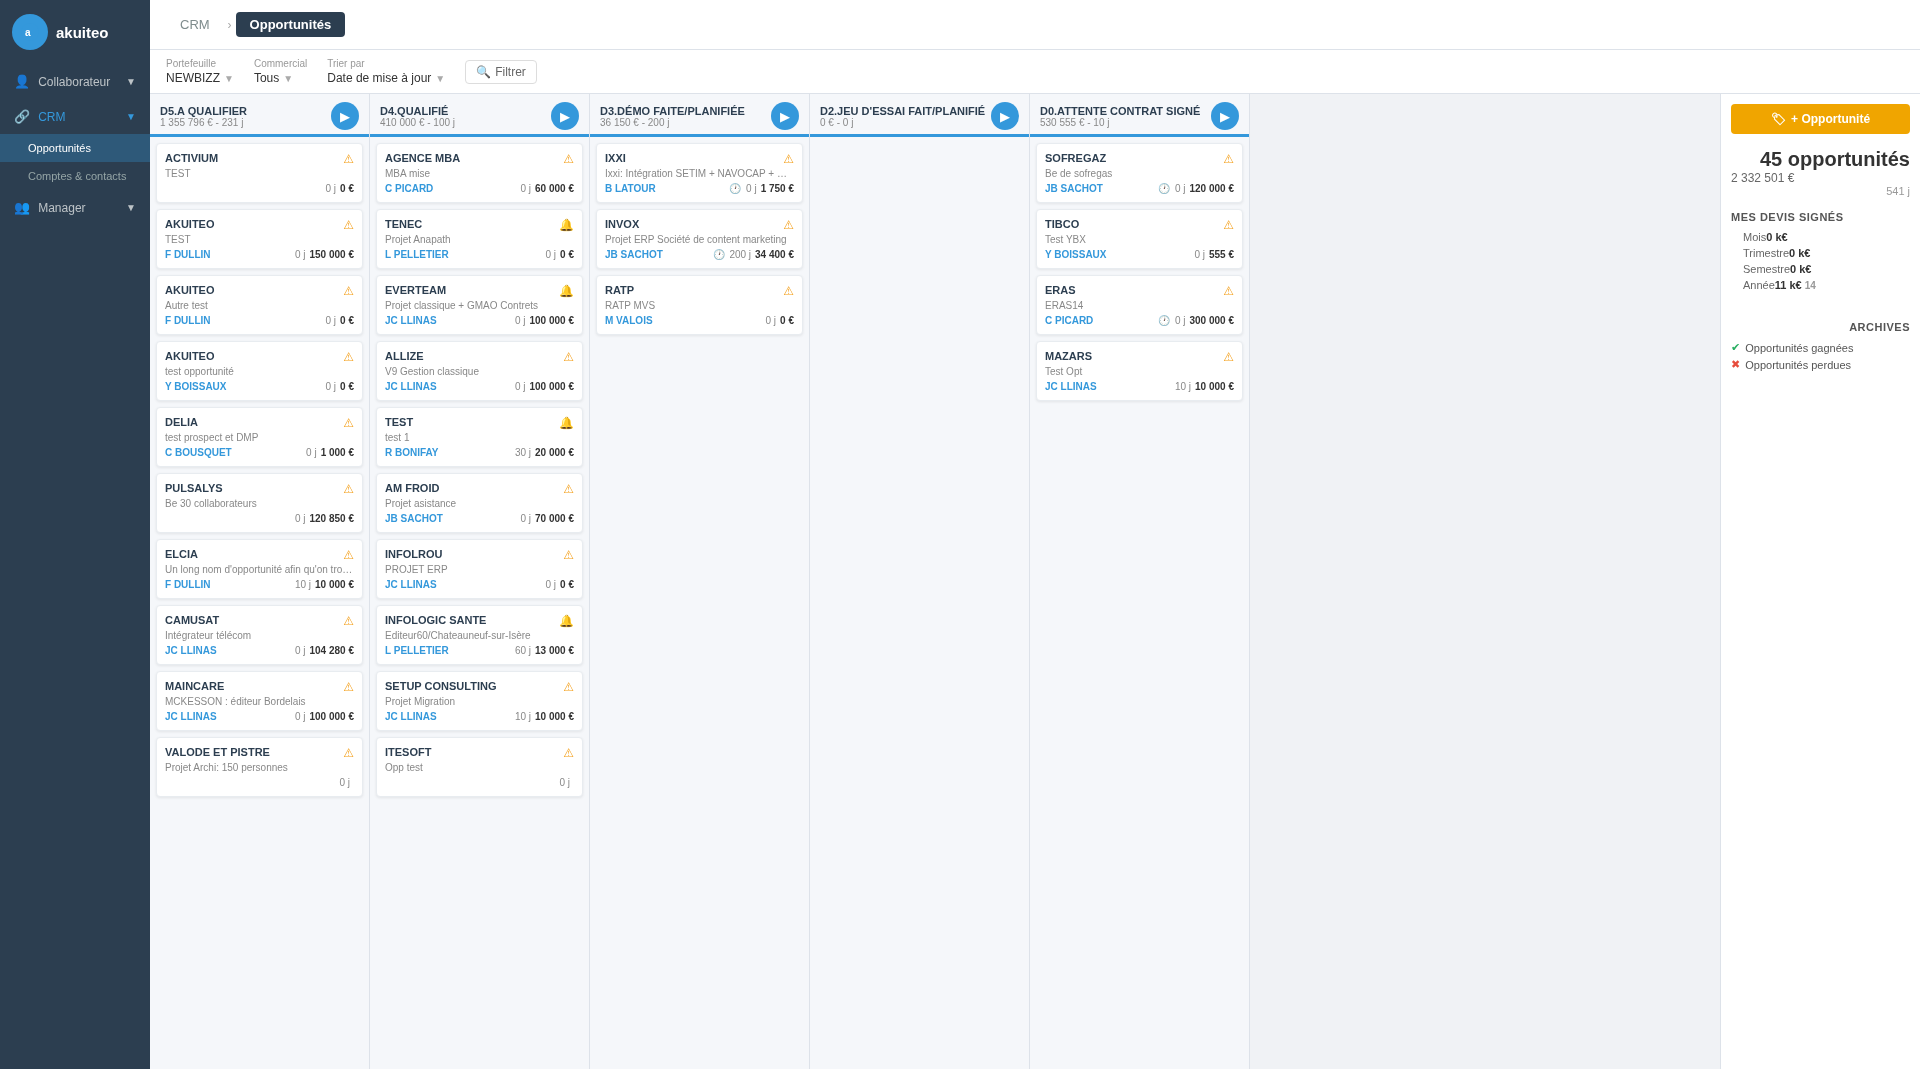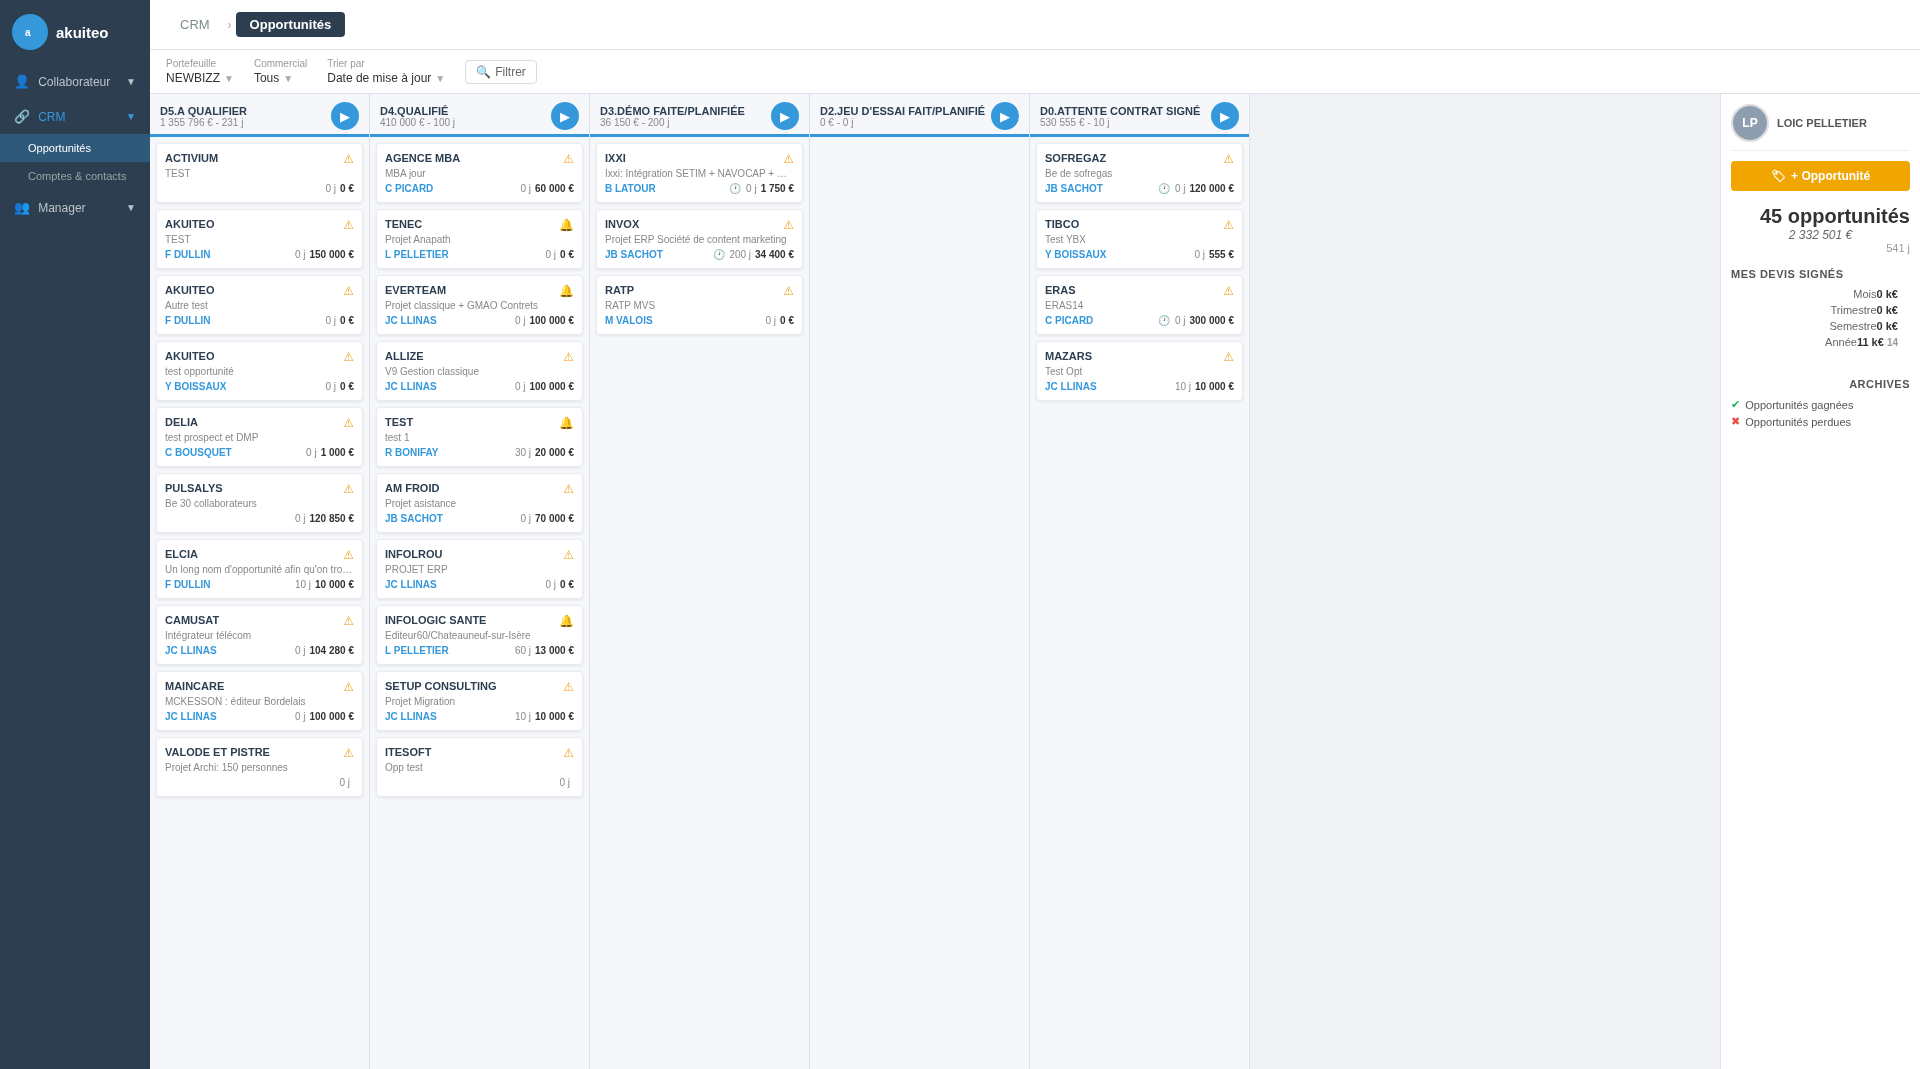--- a/index.html
+++ b/index.html
@@ -815,12 +815,6 @@
 
     <div id="right-panel">
 
-      <div style="display:flex;align-items:center;gap:8px;margin-bottom:10px;padding-bottom:8px;border-bottom:1px solid #eee;">
-        <div style="width:38px;height:38px;border-radius:50%;background:#ccc;overflow:hidden;border:2px solid #ddd;">
-          <div style="width:100%;height:100%;background:#8e9db0;display:flex;align-items:center;justify-content:center;color:white;font-size:12px;font-weight:bold;">LP</div>
-        </div>
-        <span style="font-size:11px;font-weight:600;color:#555;">LOIC PELLETIER</span>
-      </div>
 
       <button class="add-opp-btn">
         <span>🏷</span>

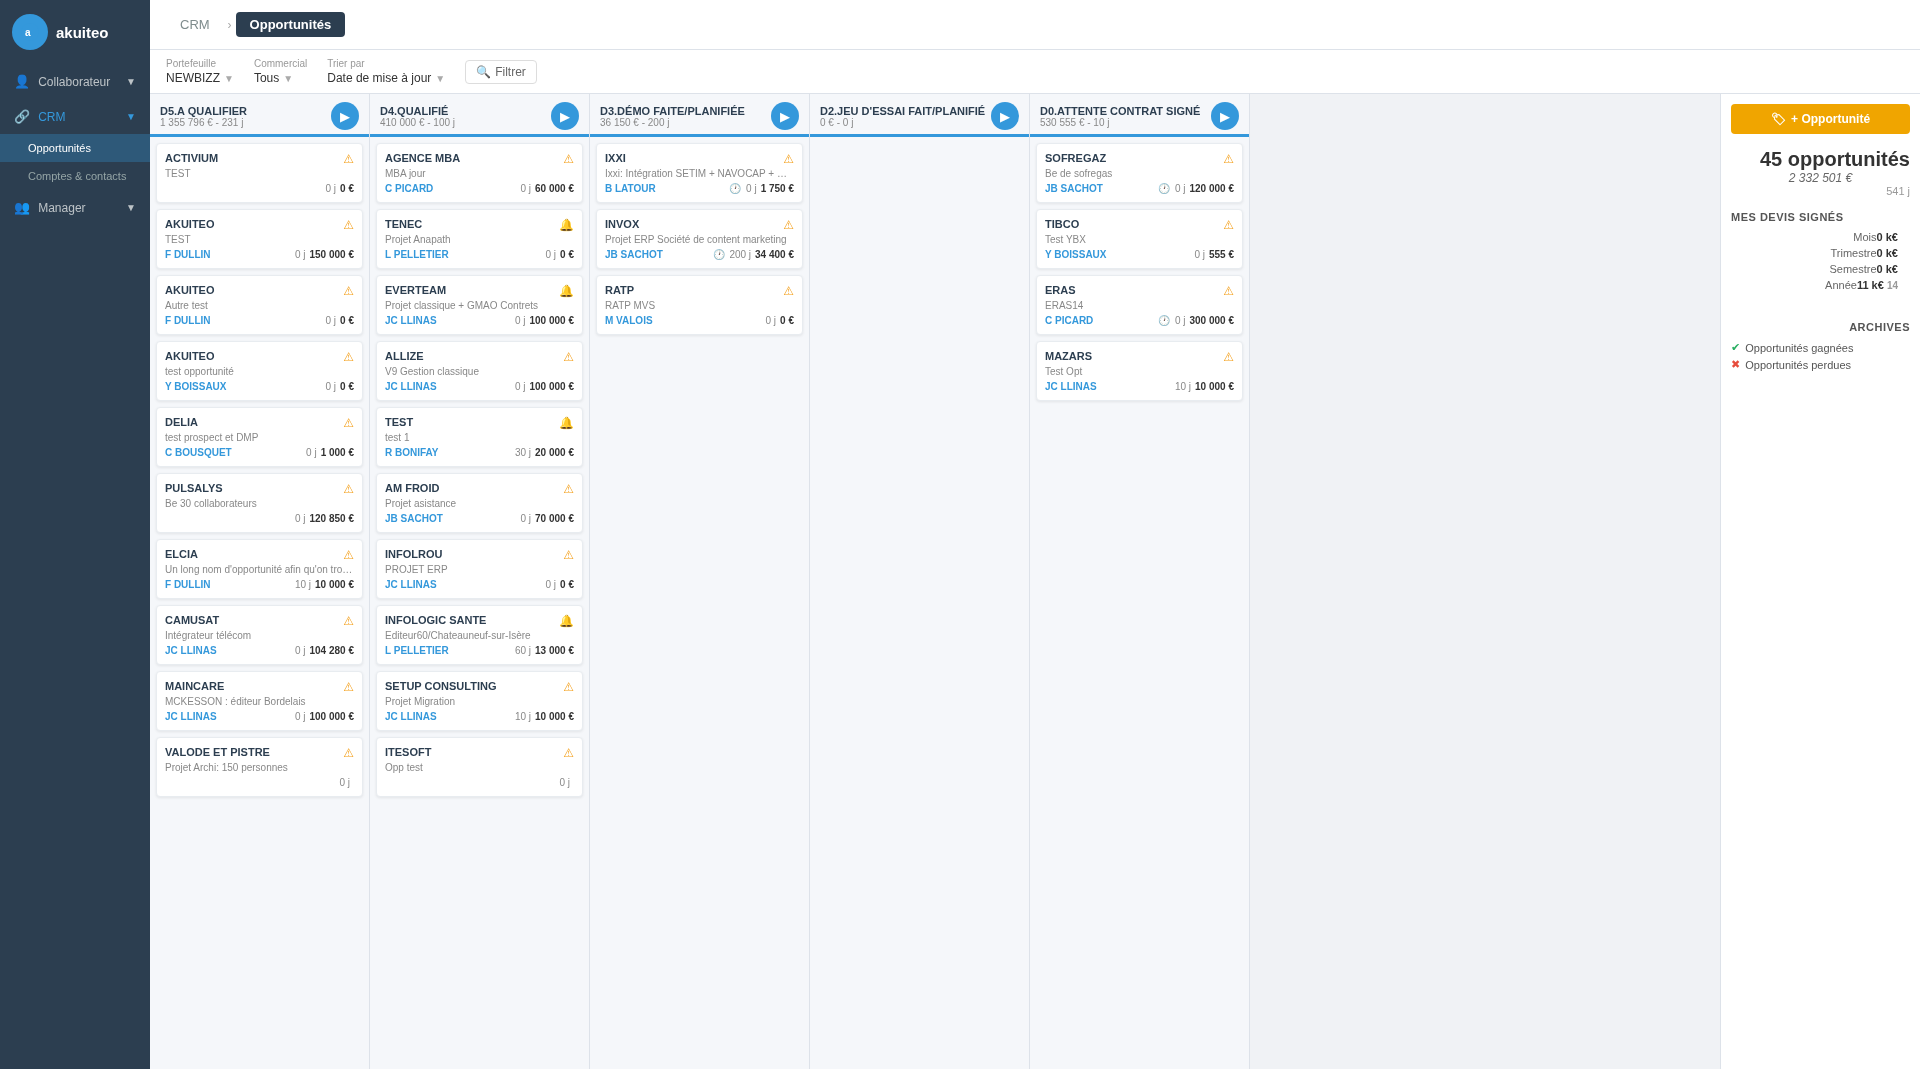--- a/index.html
+++ b/index.html
@@ -526,7 +526,7 @@
         <span class="card-company">AGENCE MBA</span>
         <span class="card-alert alert-yellow">⚠</span>
       </div>
-      <div class="card-desc">MBA jour</div>
+      <div class="card-desc">MBA mise</div>
       <div class="card-footer">
         <span class="card-person">C PICARD</span>
         <div class="card-right">

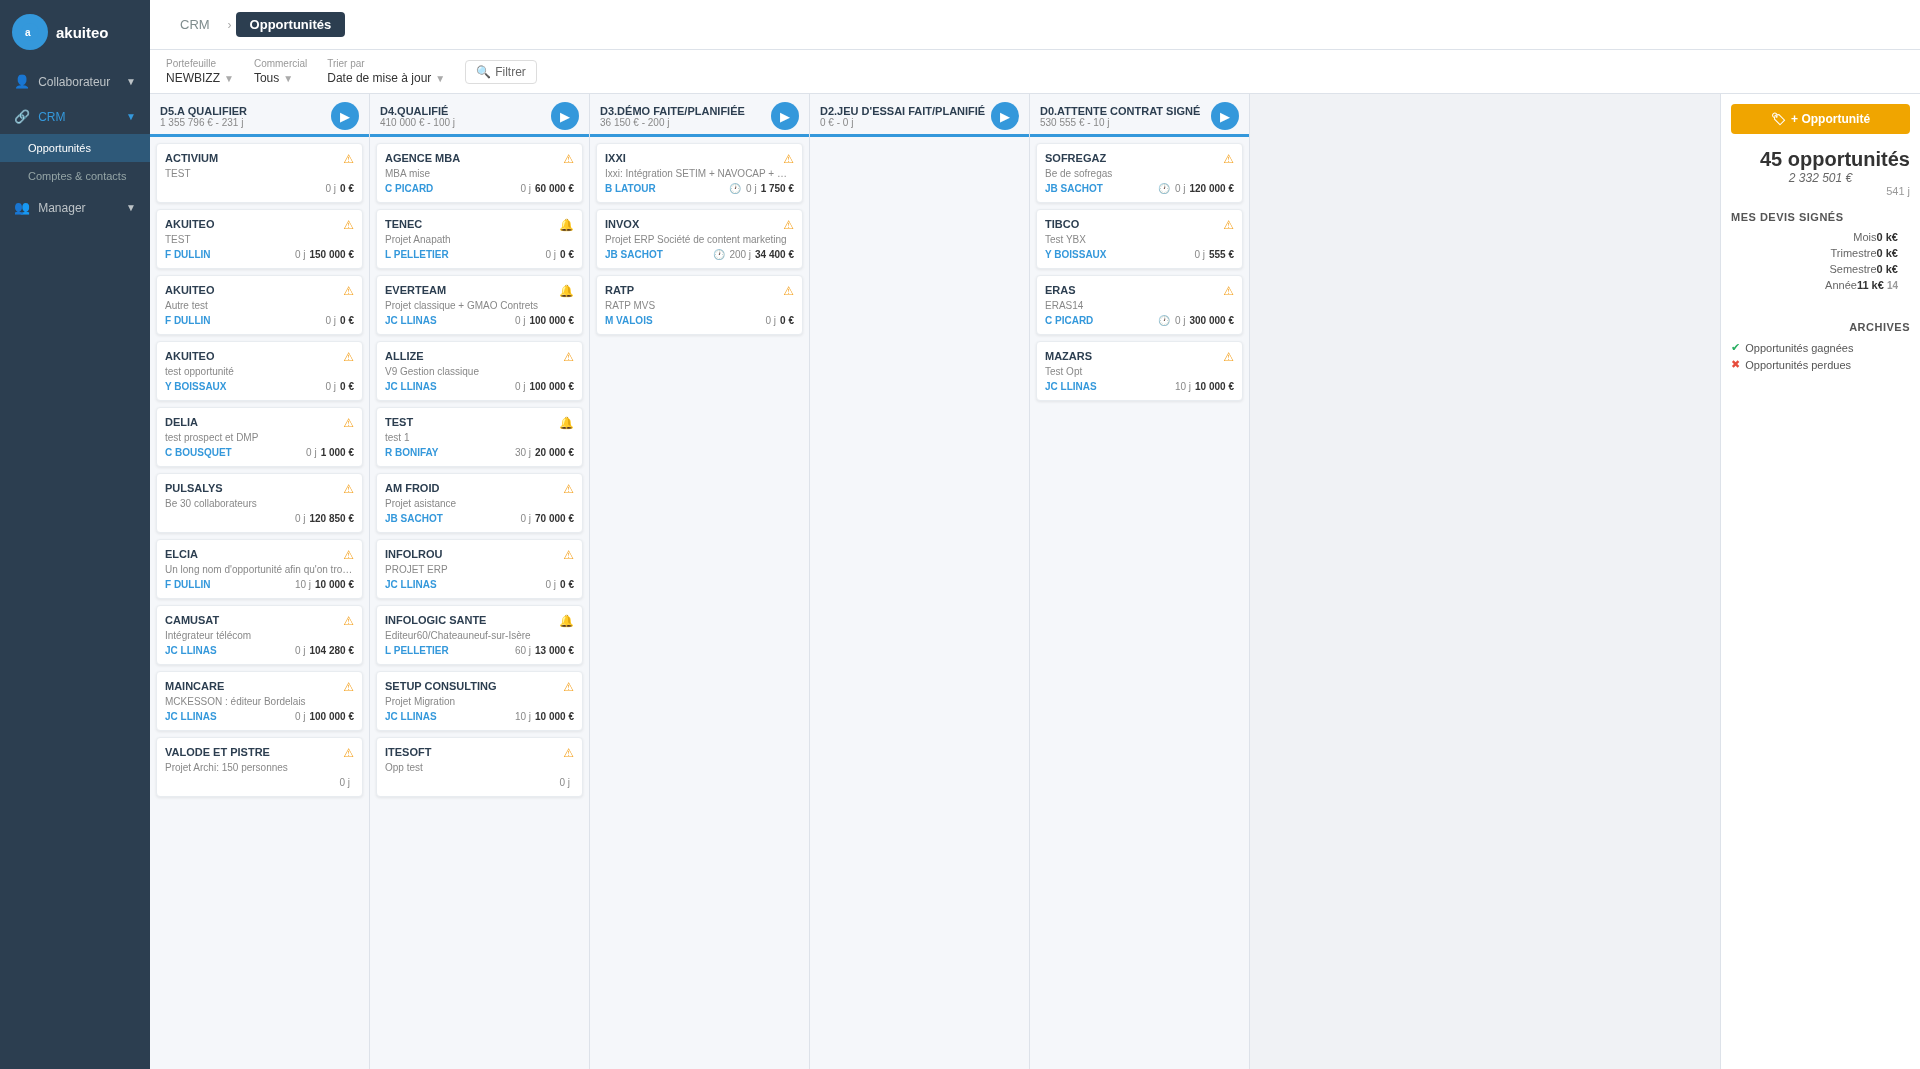--- a/index.html
+++ b/index.html
@@ -165,7 +165,7 @@
       width: 100%;
     }
     #right-panel .stats-count { font-size: 20px; font-weight: 700; color: #333; text-align: right; margin-top: 6px; }
-    #right-panel .stats-amount { font-size: 12px; color: #666; text-align: center; font-style: italic; }
+    #right-panel .stats-amount { font-size: 12px; color: #666; text-align: left; }
     #right-panel .stats-days { font-size: 11px; color: #999; text-align: right; }
     #right-panel .section-title { font-size: 11px; font-weight: 700; color: #555; margin: 14px 0 6px; text-transform: uppercase; letter-spacing: 0.5px; }
     #right-panel .devis-row { display: flex; justify-content: flex-end; font-size: 11px; padding: 2px 12px; }

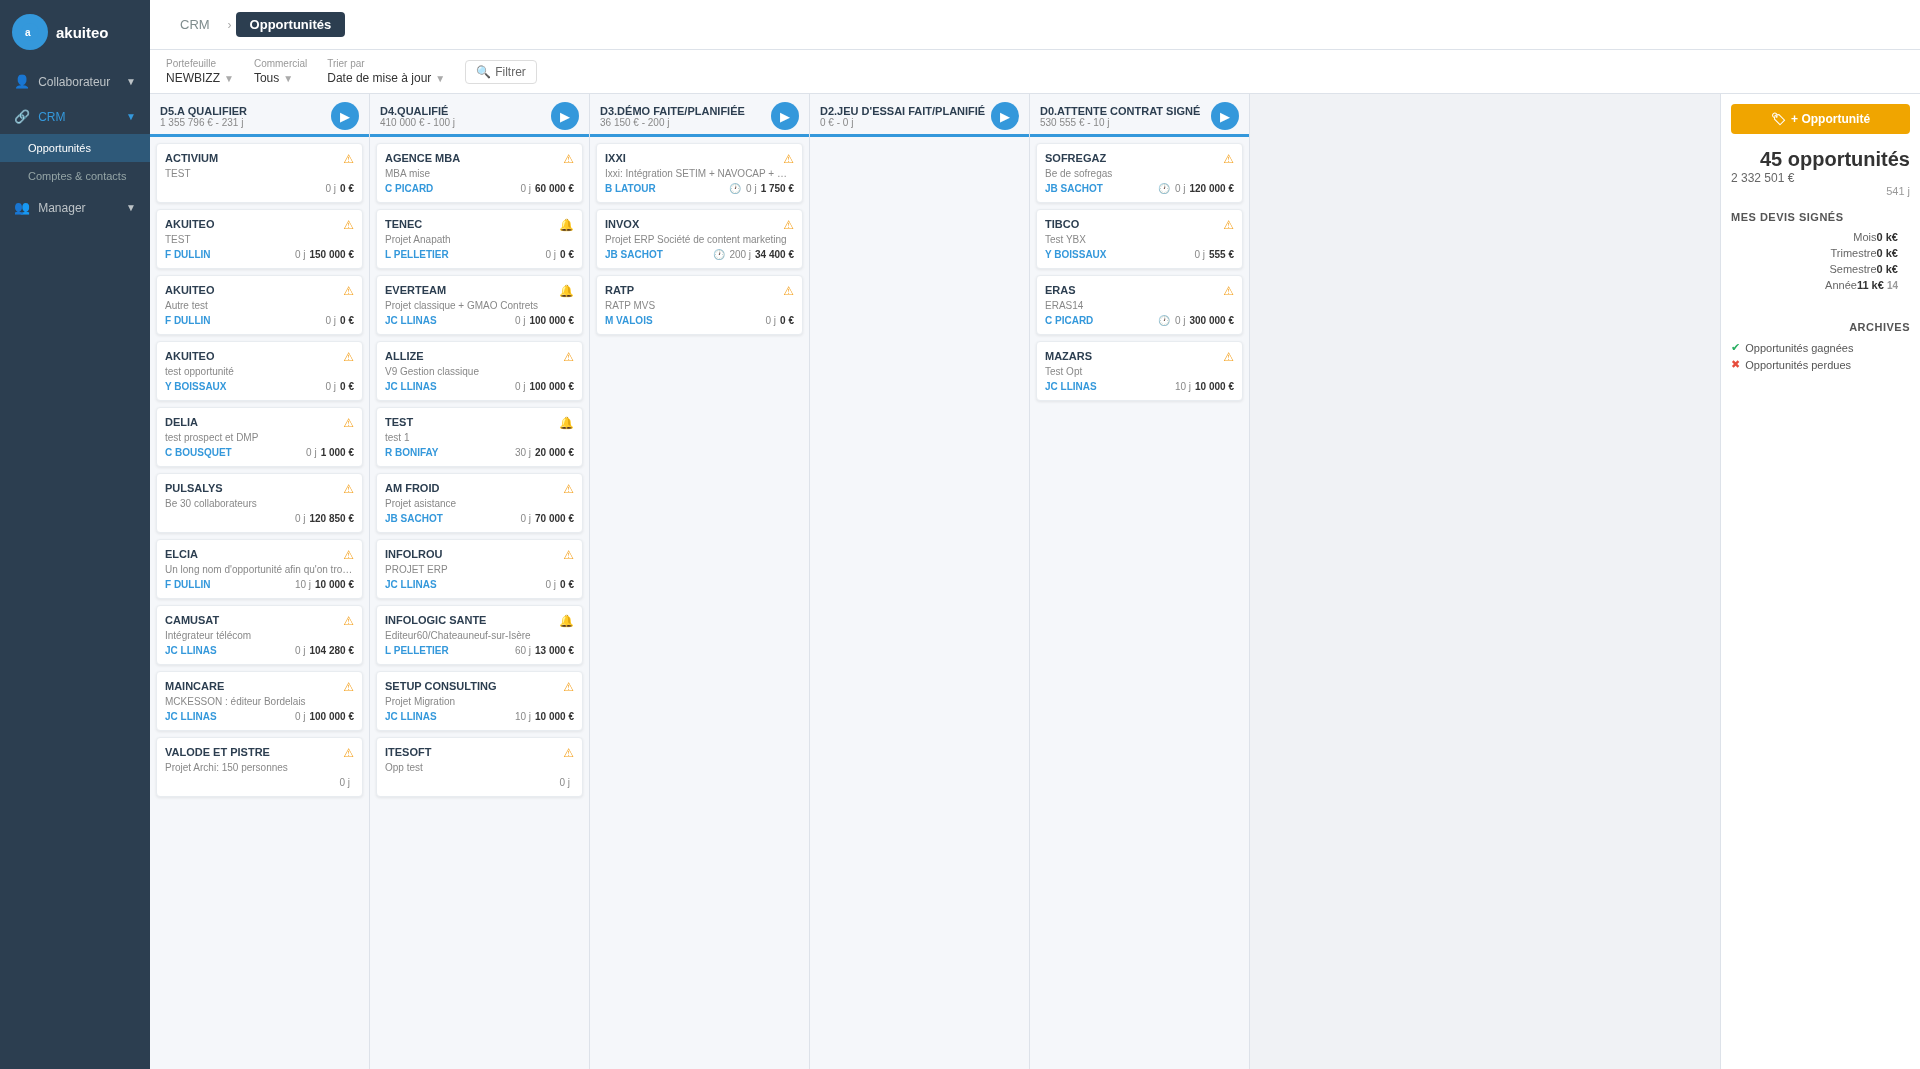--- a/index.html
+++ b/index.html
@@ -168,7 +168,7 @@
     #right-panel .stats-amount { font-size: 12px; color: #666; text-align: left; }
     #right-panel .stats-days { font-size: 11px; color: #999; text-align: right; }
     #right-panel .section-title { font-size: 11px; font-weight: 700; color: #555; margin: 14px 0 6px; text-transform: uppercase; letter-spacing: 0.5px; }
-    #right-panel .devis-row { display: flex; justify-content: flex-end; font-size: 11px; padding: 2px 12px; }
+    #right-panel .devis-row { display: flex; justify-content: flex-start; font-size: 11px; padding: 2px 12px; }
     #right-panel .devis-label { color: #666; }
     #right-panel .devis-value { color: #333; font-weight: 600; }
     #right-panel .archives-section { margin-top: 14px; text-align: right; }

